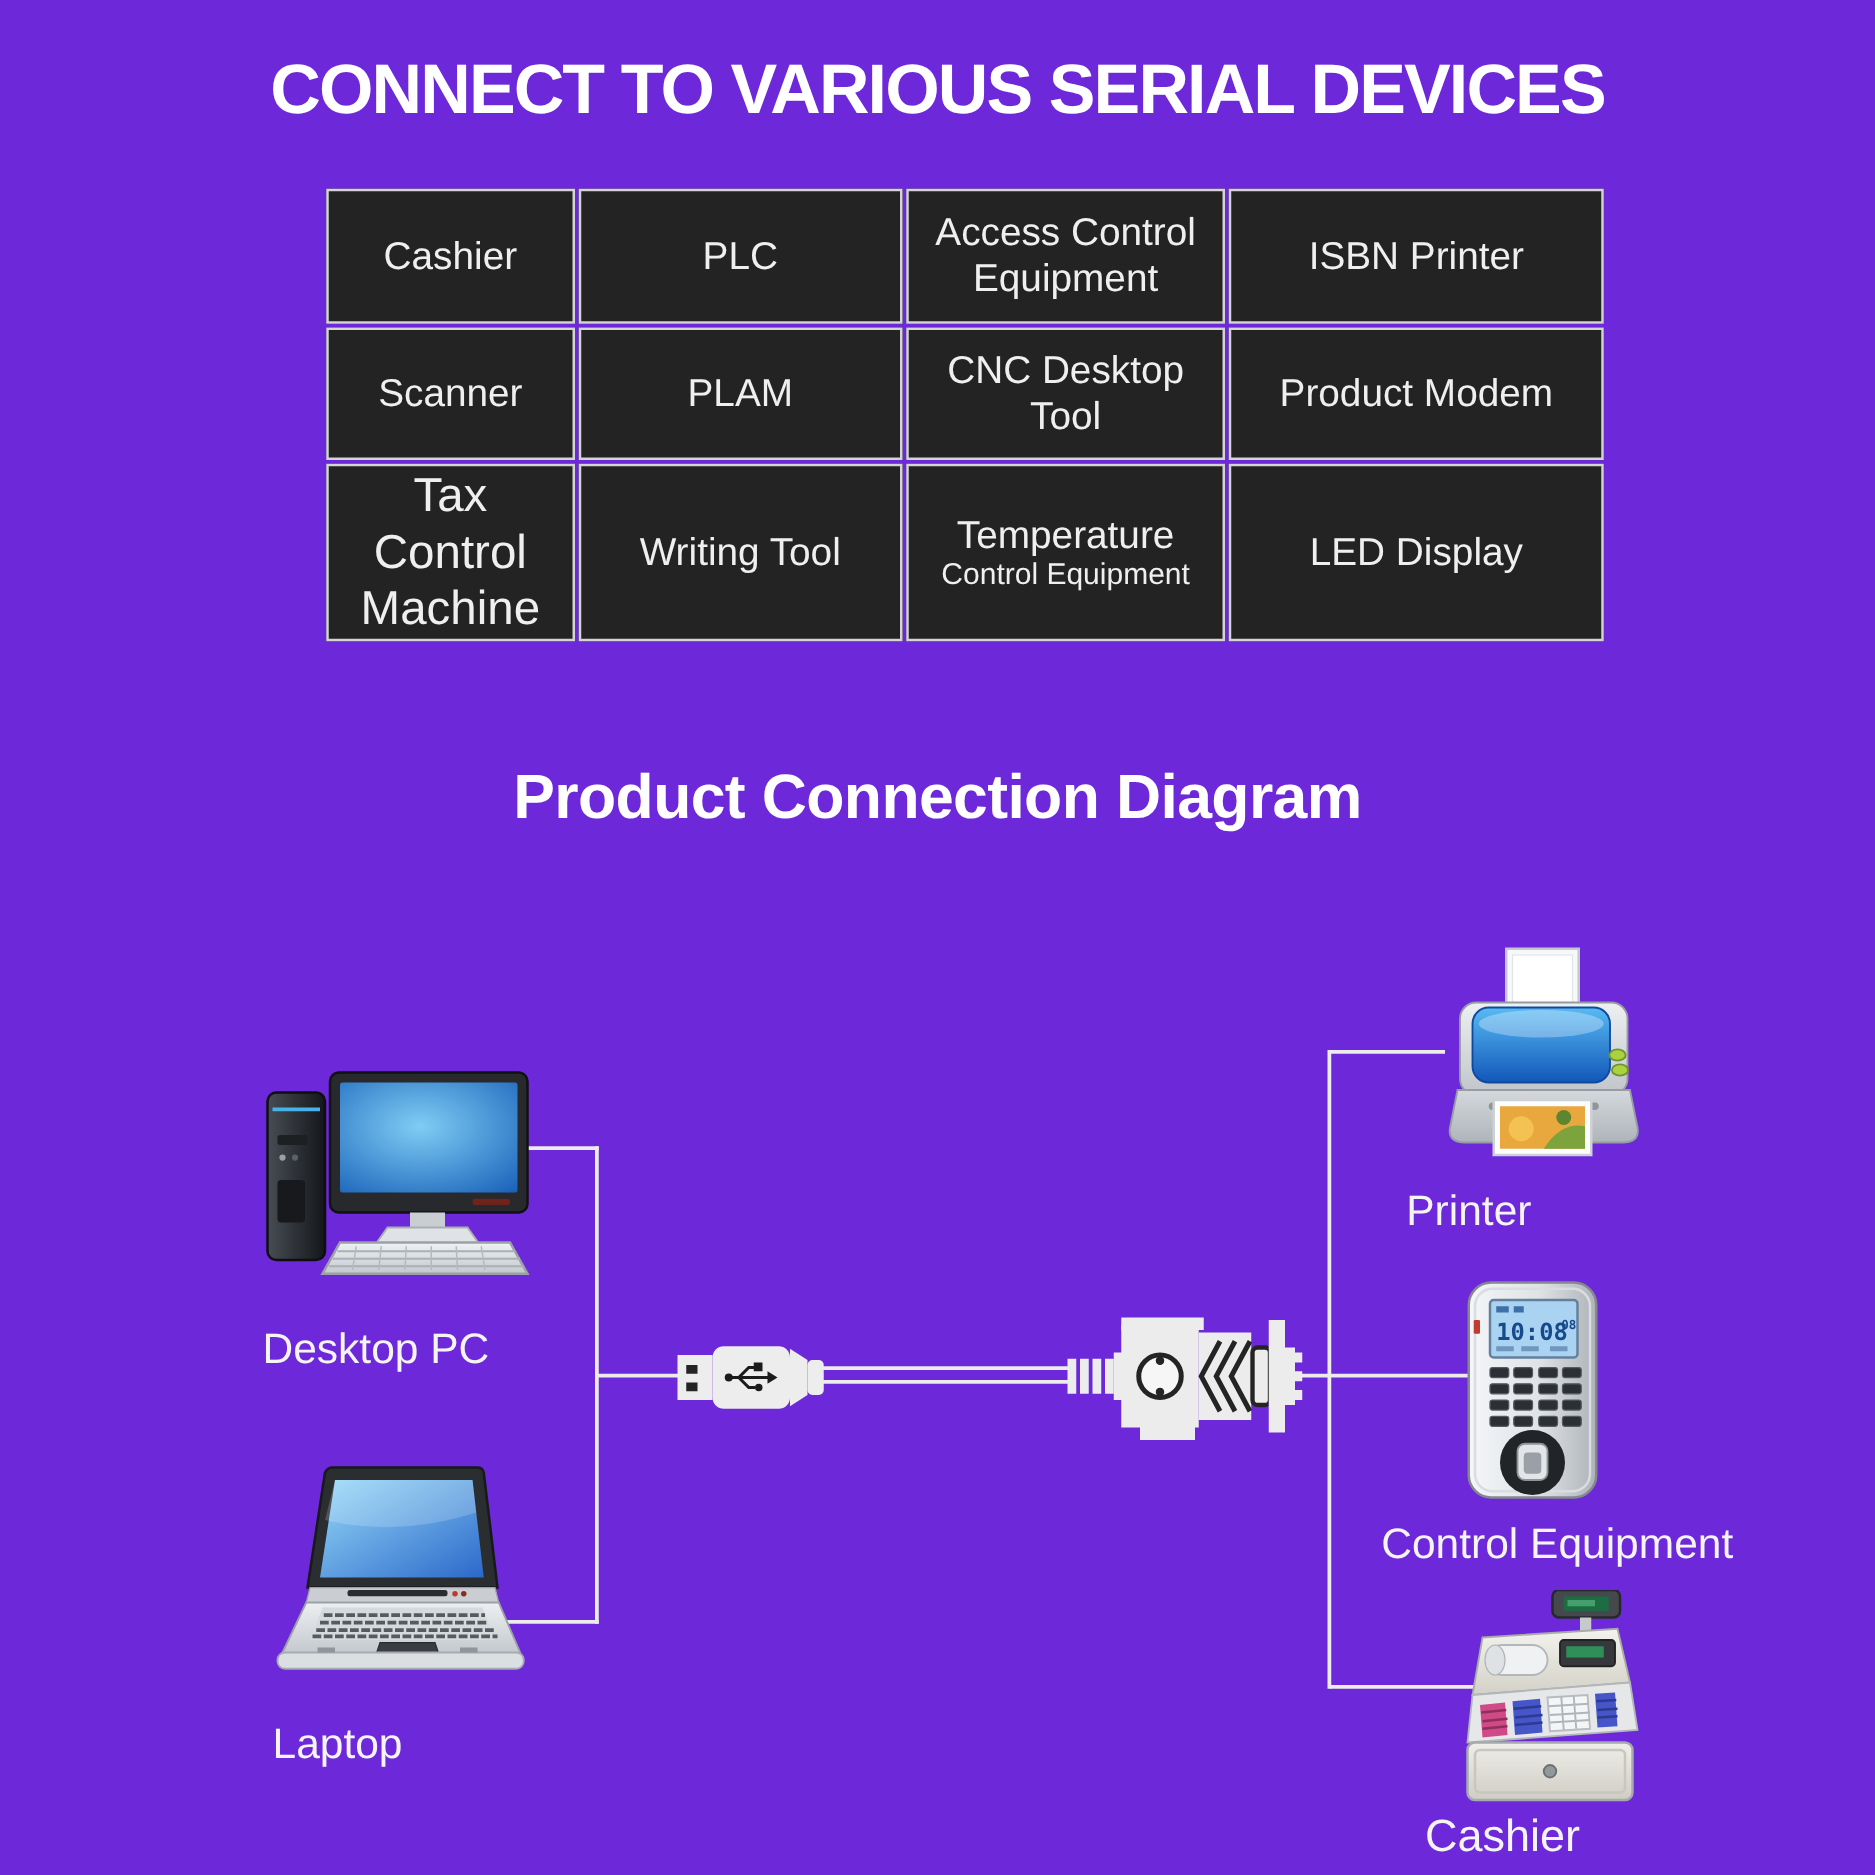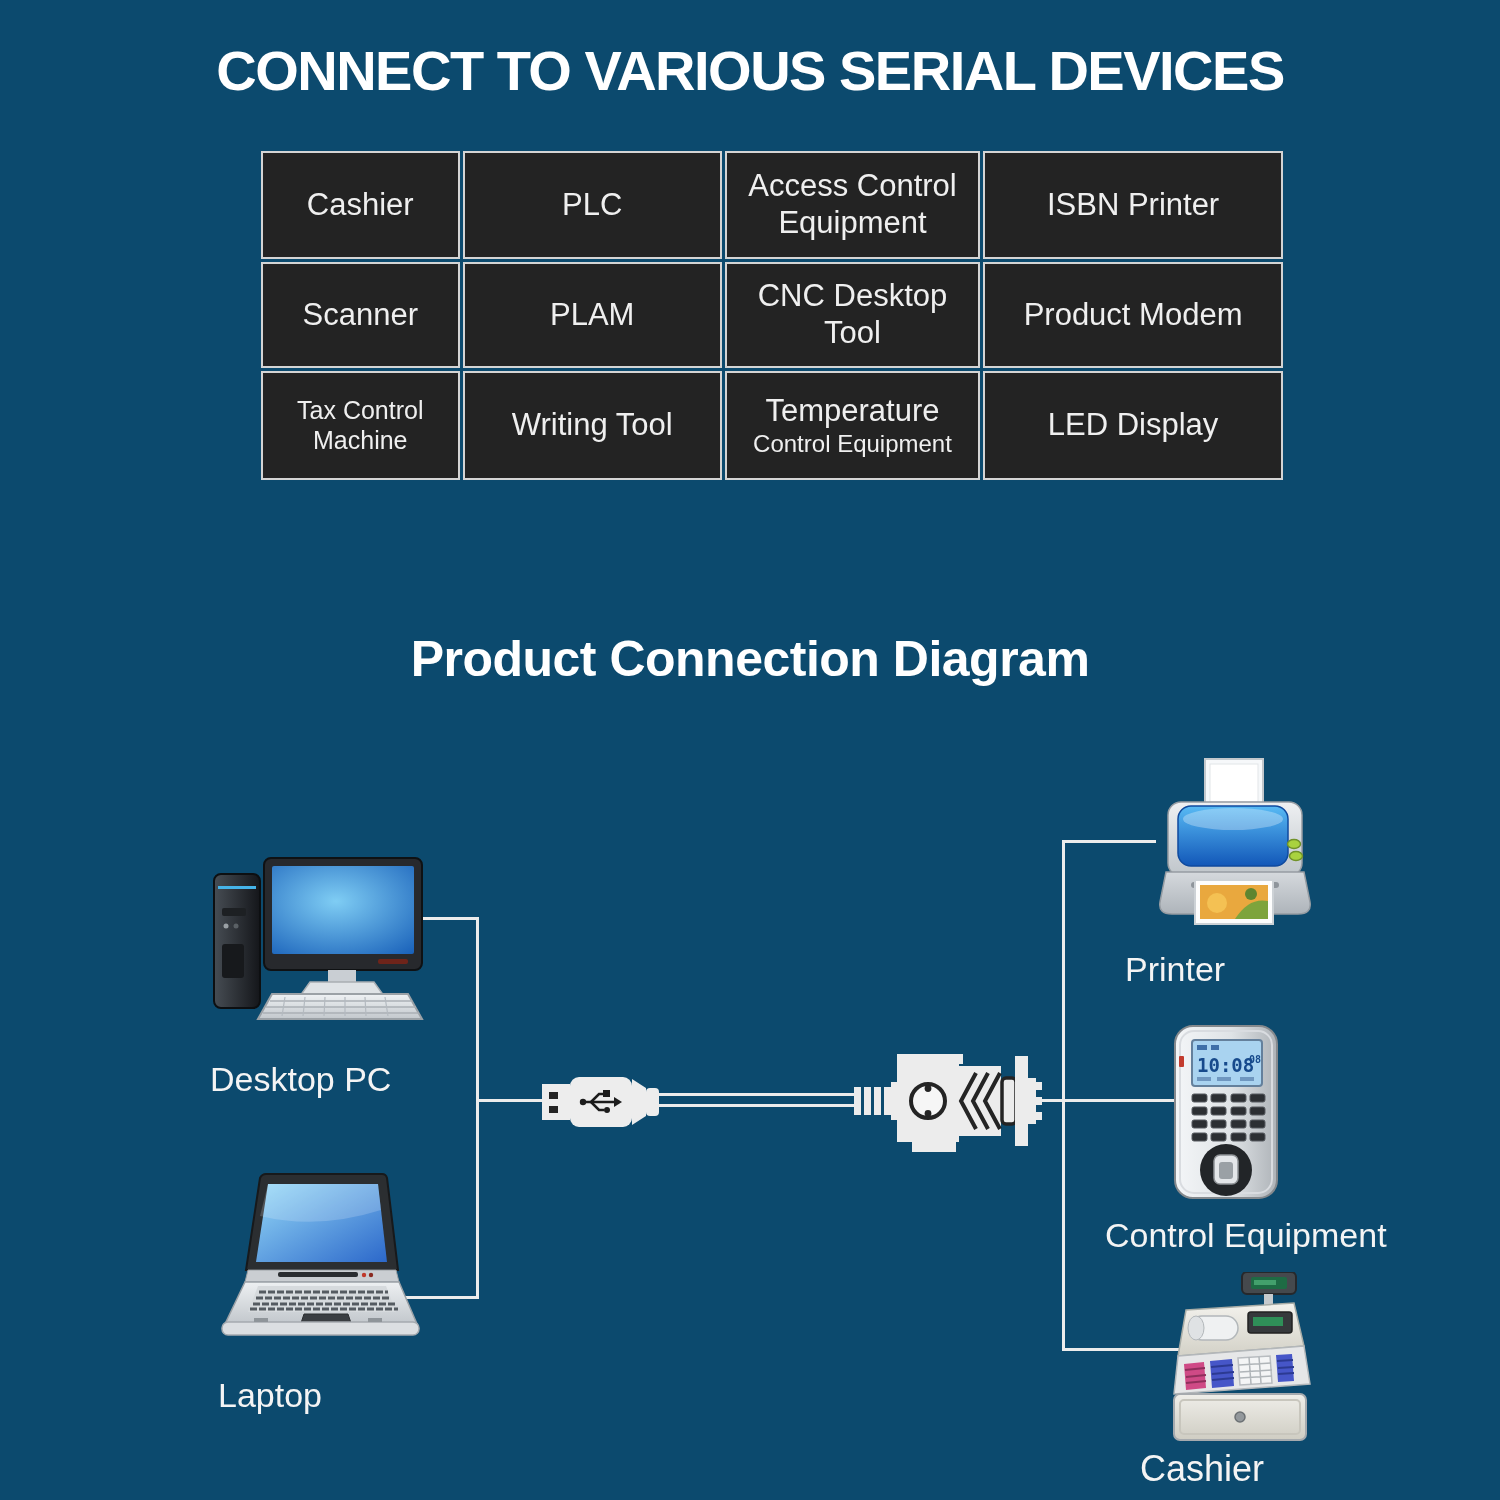--- a/index.html
+++ b/index.html
@@ -3,7 +3,7 @@
 <meta charset="utf-8">
 <style>
   html,body{margin:0;padding:0;background:#282828;}
-  .page{position:relative;width:1500px;height:1500px;background:#0c4a6e;overflow:hidden;
+  .page{position:relative;width:1500px;height:1500px;background:#6d28d9;overflow:hidden;
         font-family:"Liberation Sans",sans-serif;color:#f2f2f2;}
   .h1{position:absolute;left:0;top:38px;width:1500px;text-align:center;
       font-size:56px;font-weight:bold;letter-spacing:-1.5px;color:#ffffff;white-space:nowrap;}

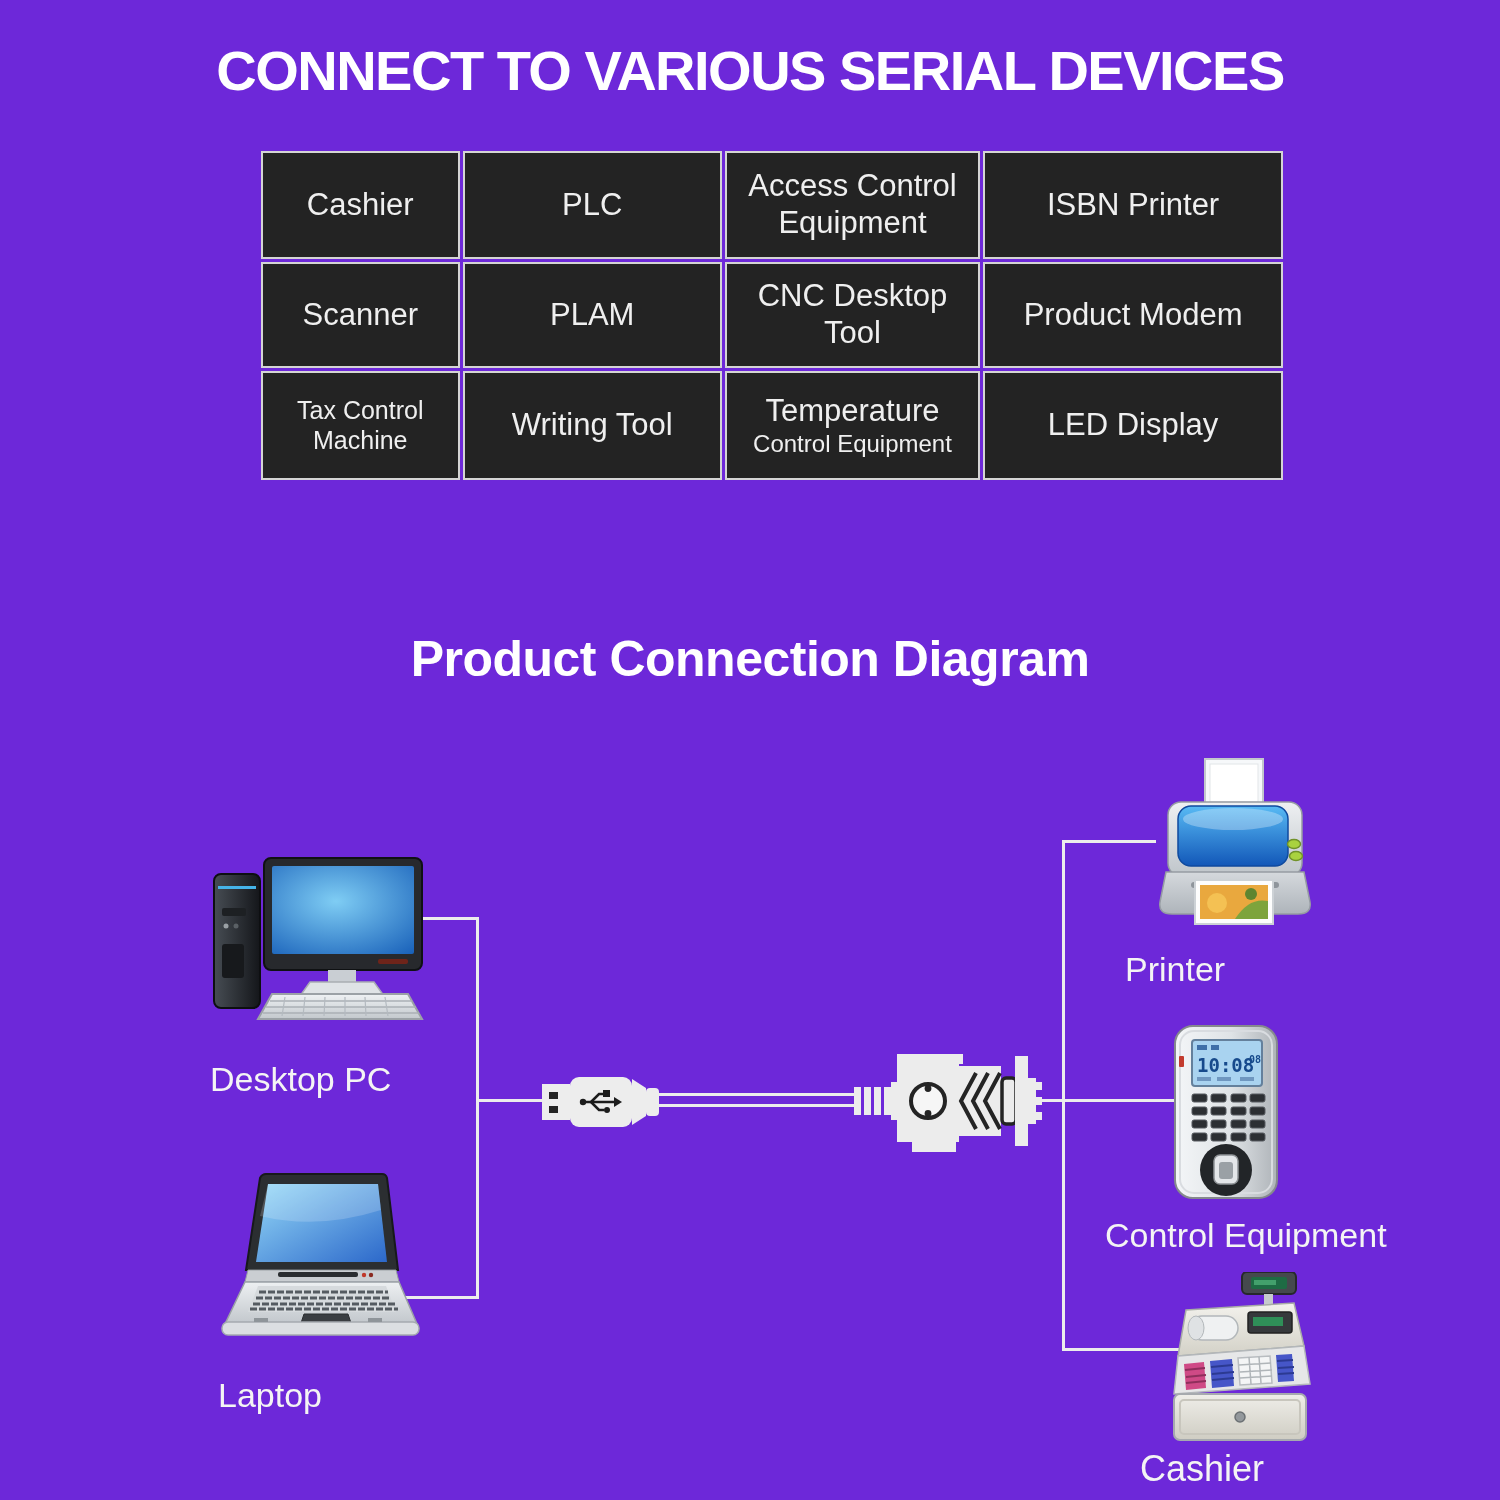--- a/index.html
+++ b/index.html
@@ -71,7 +71,7 @@
           </td>
     </tr>
     <tr class="r2">
-      <td style="font-size:25px">
+      <td style="font-size:38px">
             <span class="cl">Tax Control</span>
             <span class="cl">Machine</span>
           </td>

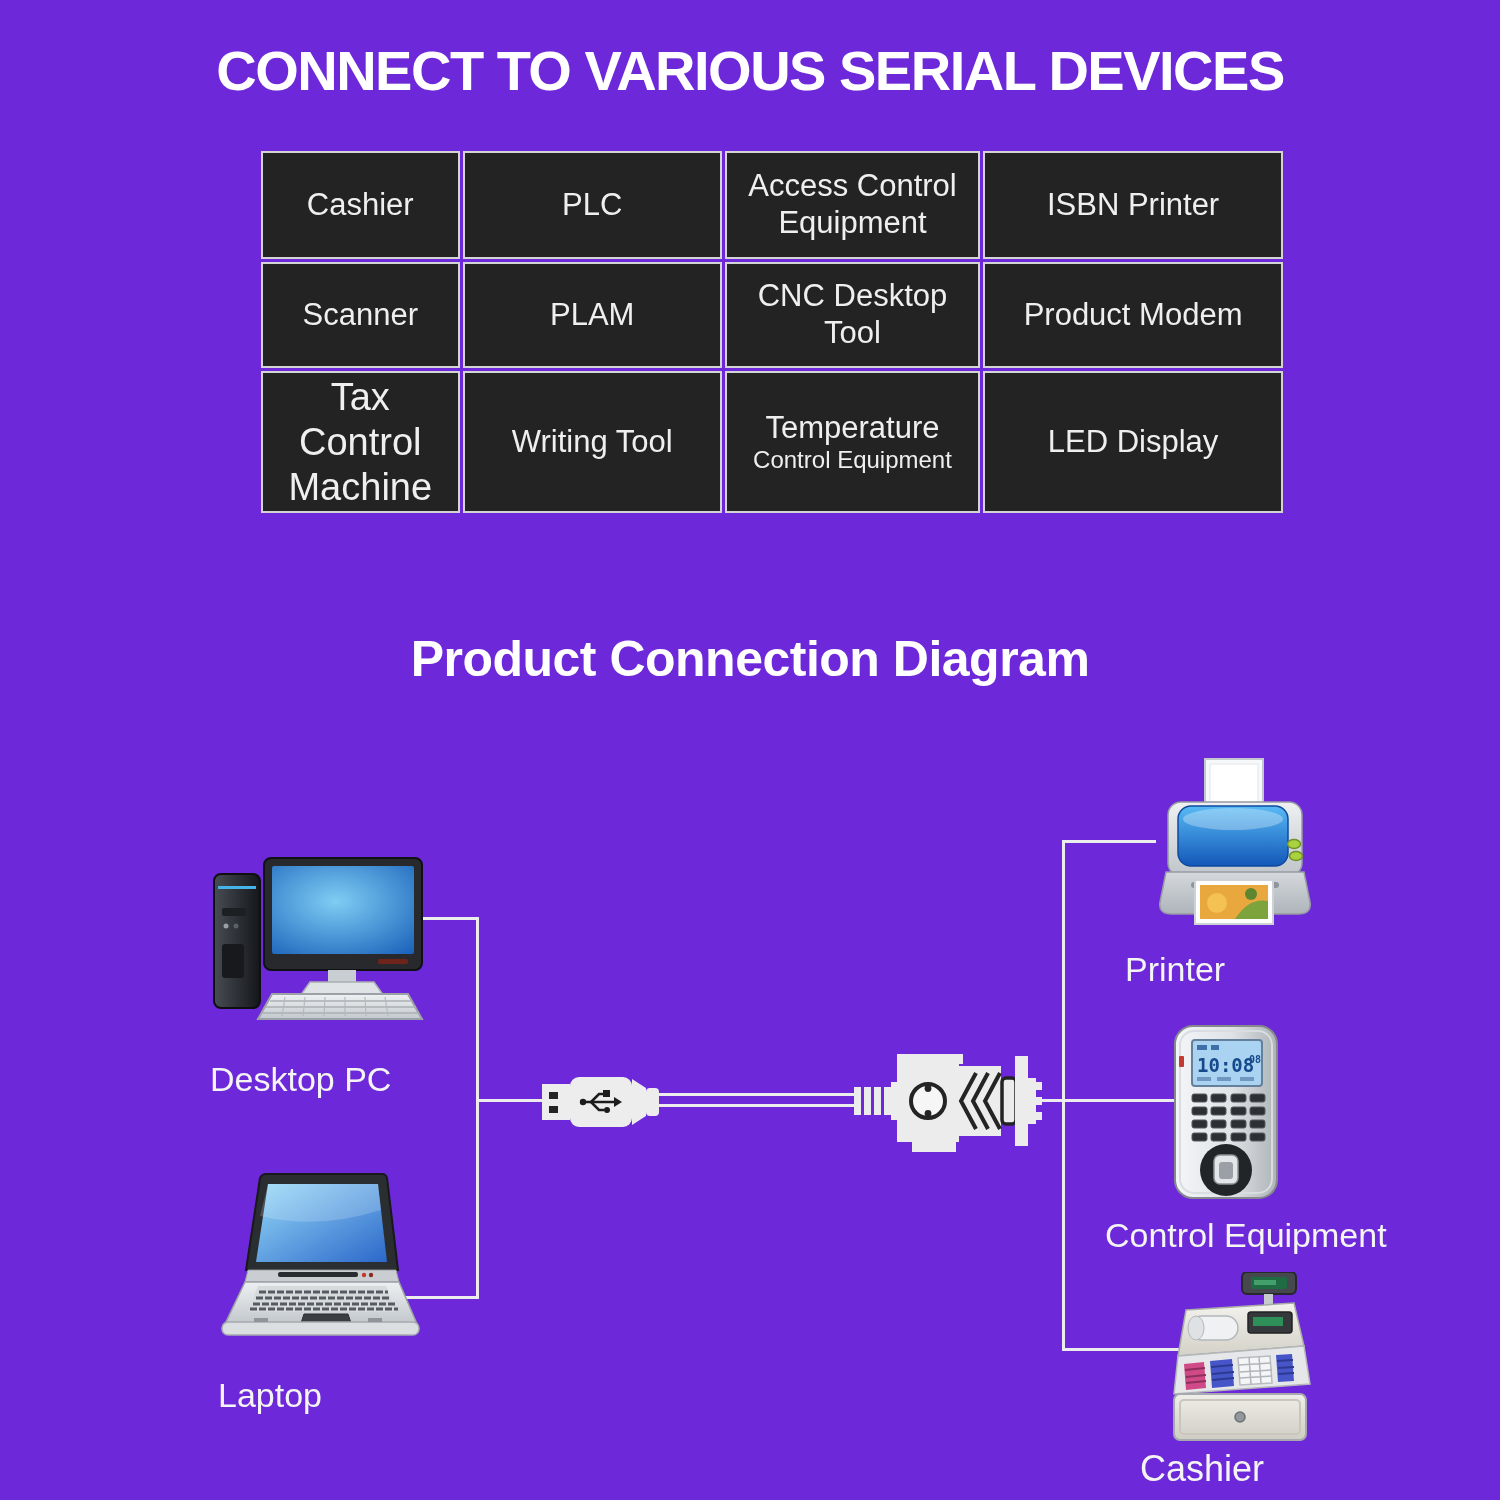--- a/index.html
+++ b/index.html
@@ -7,7 +7,7 @@
         font-family:"Liberation Sans",sans-serif;color:#f2f2f2;}
   .h1{position:absolute;left:0;top:38px;width:1500px;text-align:center;
       font-size:56px;font-weight:bold;letter-spacing:-1.5px;color:#ffffff;white-space:nowrap;}
-  .h2{position:absolute;left:0;top:630px;width:1500px;text-align:center;
+  .h2{position:absolute;left:0;top:608px;width:1500px;text-align:center;
       font-size:50px;font-weight:bold;letter-spacing:-0.5px;color:#ffffff;white-space:nowrap;}
   table.devtable{position:absolute;left:258px;top:148px;width:1028px;table-layout:fixed;
       border-collapse:separate;border-spacing:3px;}

